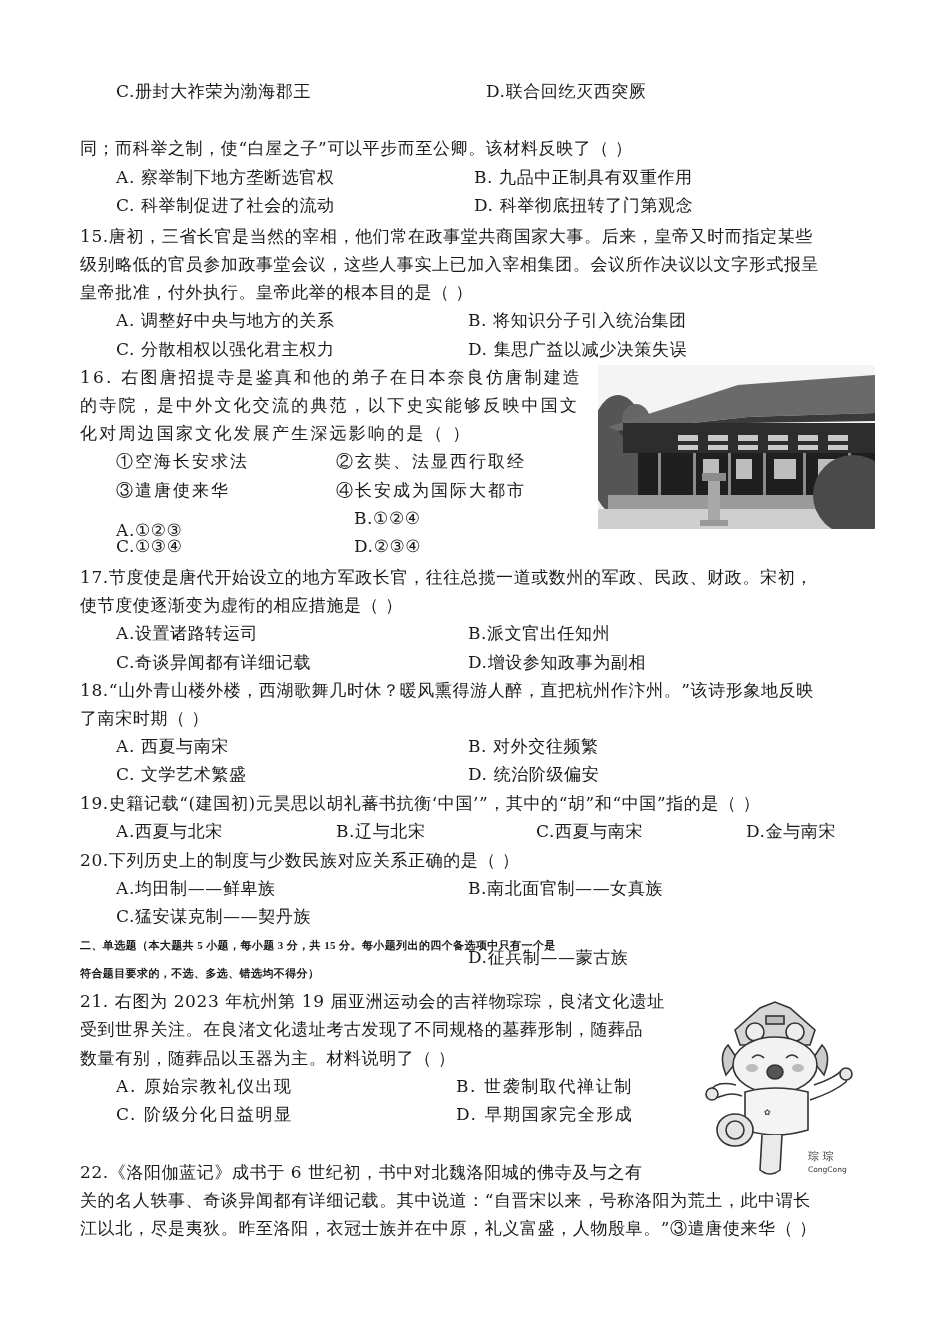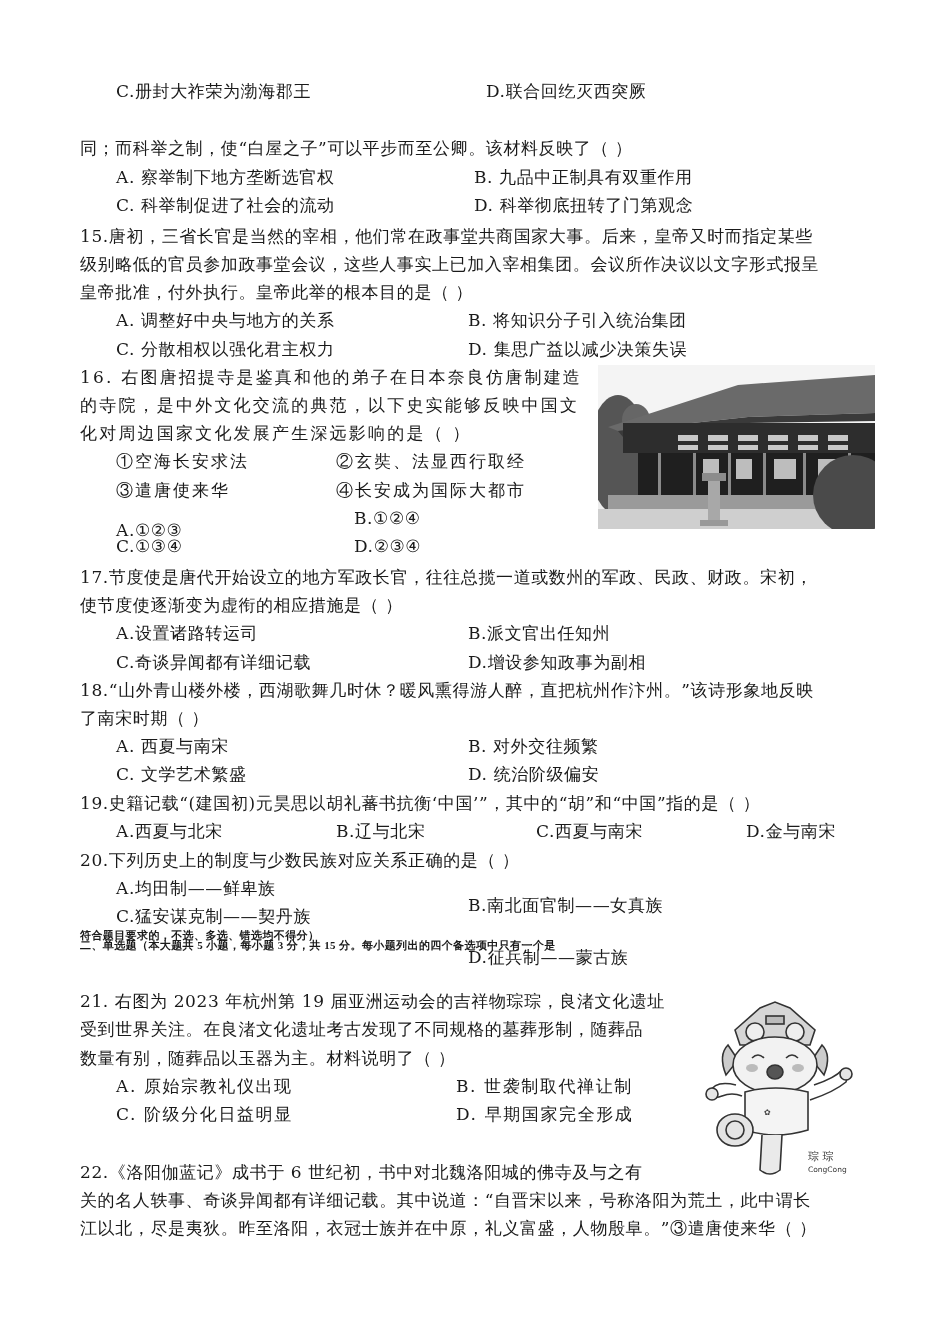--- a/index.html
+++ b/index.html
@@ -134,7 +134,7 @@
 
   <div class="line" style="top:849px;">20.下列历史上的制度与少数民族对应关系正确的是（     ）</div>
   <div class="opt" style="left:116px;top:877px;">A.均田制——鲜卑族</div>
-  <div class="opt" style="left:468px;top:877px;margin-top:17px;">B.南北面官制——女真族</div>
+  <div class="opt" style="left:468px;top:877px;">B.南北面官制——女真族</div>
   <div class="opt" style="left:116px;top:905px;">C.猛安谋克制——契丹族</div>
   <div class="opt" style="left:468px;top:905px;margin-top:41px;">D.征兵制——蒙古族</div>
 

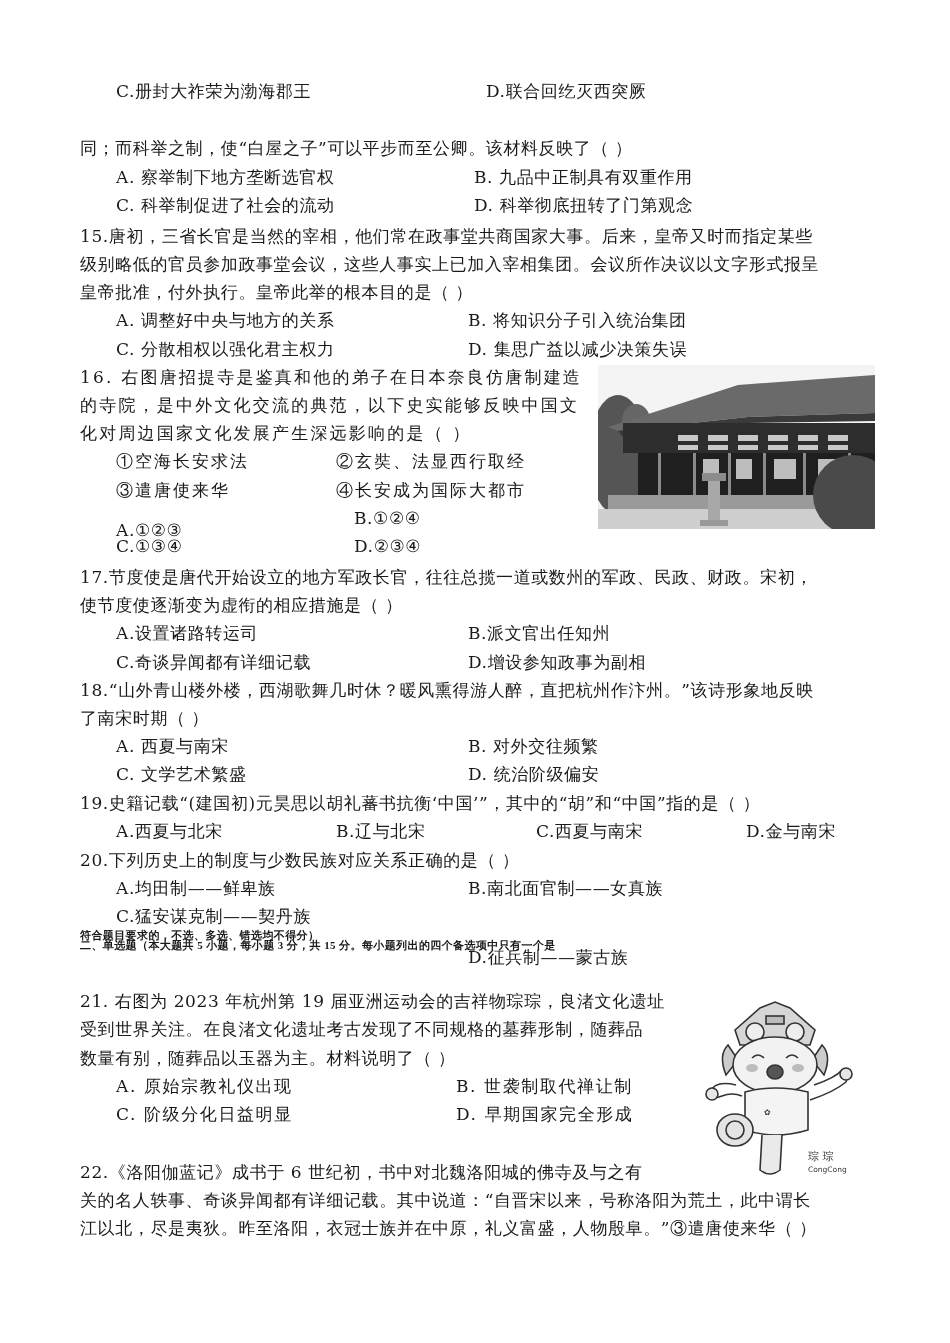--- a/index.html
+++ b/index.html
@@ -139,7 +139,7 @@
   <div class="opt" style="left:468px;top:905px;margin-top:41px;">D.征兵制——蒙古族</div>
 
   <div class="line bold" style="top:934px;">二、单选题（本大题共 5 小题，每小题 3 分，共 15 分。每小题列出的四个备选项中只有一个是</div>
-  <div class="line bold" style="top:924px;">符合题目要求的，不选、多选、错选均不得分）</div>
+  <div class="line bold" style="top:962px;">符合题目要求的，不选、多选、错选均不得分）</div>
 
   <div class="line" style="top:990px;">21. 右图为 2023 年杭州第 19 届亚洲运动会的吉祥物琮琮，良渚文化遗址</div>
   <div class="line" style="top:1047px;">数量有别，随葬品以玉器为主。材料说明了（     ）</div>

